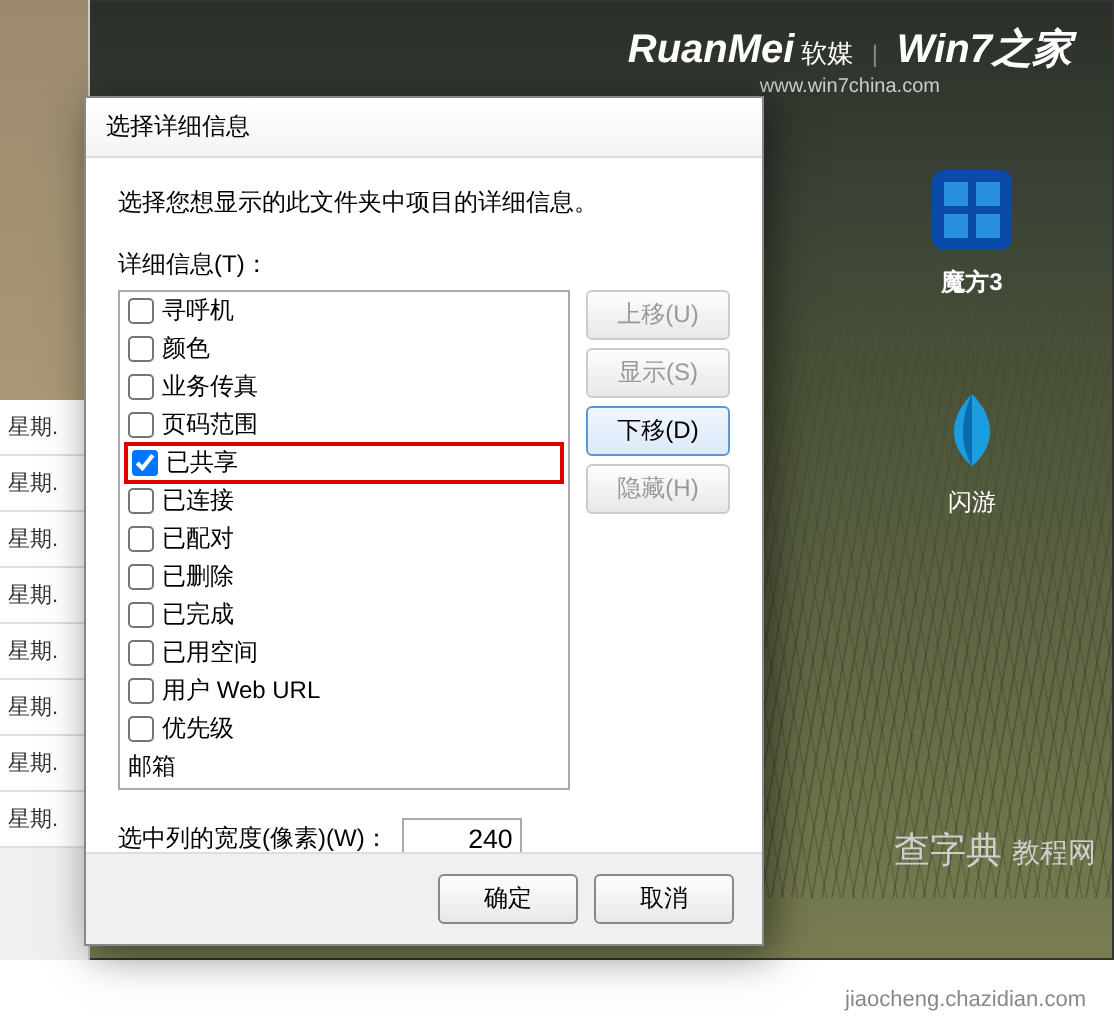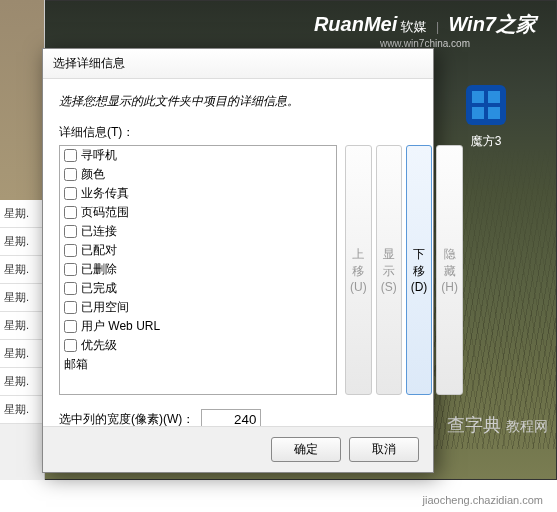--- a/index.html
+++ b/index.html
@@ -56,7 +56,7 @@
 .dialog {
   position: absolute;
   left: 42px; top: 48px;
-  width: 392px;
+  width: 340px;
   height: 425px;
   background: #fff;
   border: 1px solid #888;

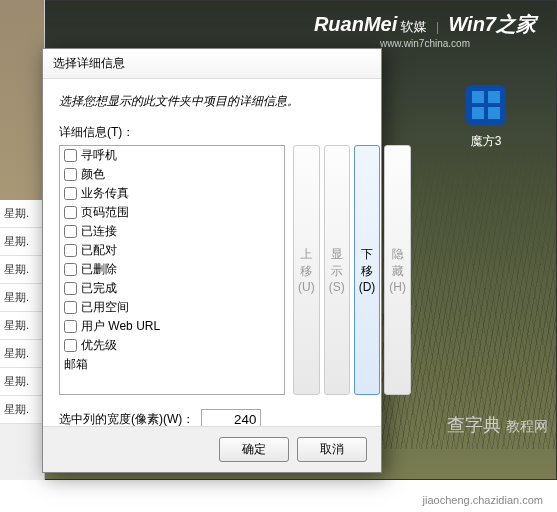--- a/index.html
+++ b/index.html
@@ -69,7 +69,7 @@
   border-bottom: 1px solid #ddd;
 }
 .dialog-body { padding: 14px 16px 10px; }
-.instruction { margin-bottom: 14px; font-size: 12px; font-style: italic; }
+.instruction { margin-bottom: 14px; font-size: 12px; }
 .list-label { margin-bottom: 4px; font-size: 12px; }
 
 .list-wrap {

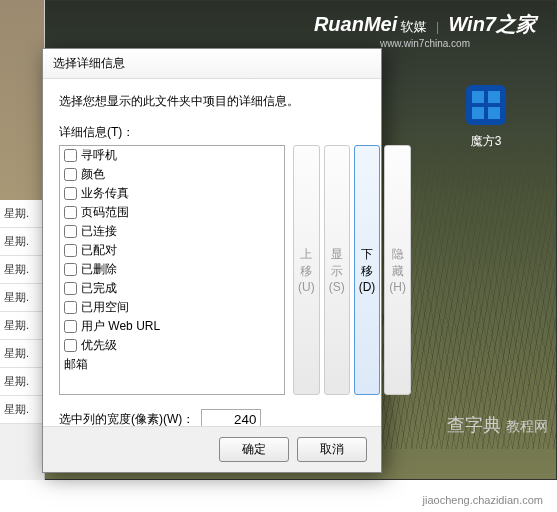--- a/index.html
+++ b/index.html
@@ -34,7 +34,7 @@
   margin: 0 auto 4px;
   display: flex; align-items: center; justify-content: center;
 }
-.icon-mofang { top: 80px; right: 40px; }
+.icon-mofang { top: 80px; right: 40px; font-weight: bold; }
 .icon-shanyou { top: 190px; right: 40px; }
 
 .left-strip {

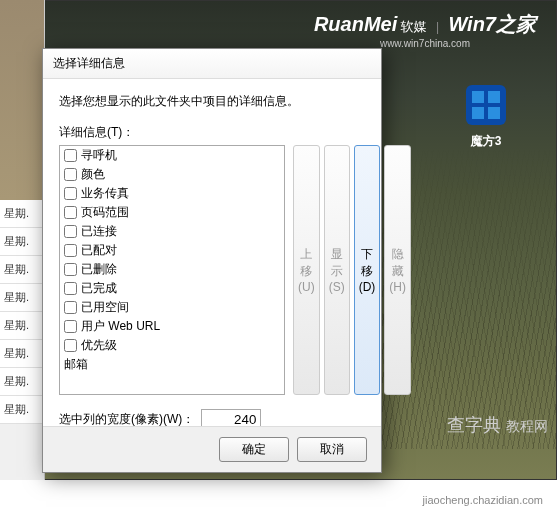--- a/index.html
+++ b/index.html
@@ -101,7 +101,7 @@
 
 .btn-col {
   display: flex;
-  flex-direction: row;
+  flex-direction: column;
   gap: 4px;
   width: 72px;
 }

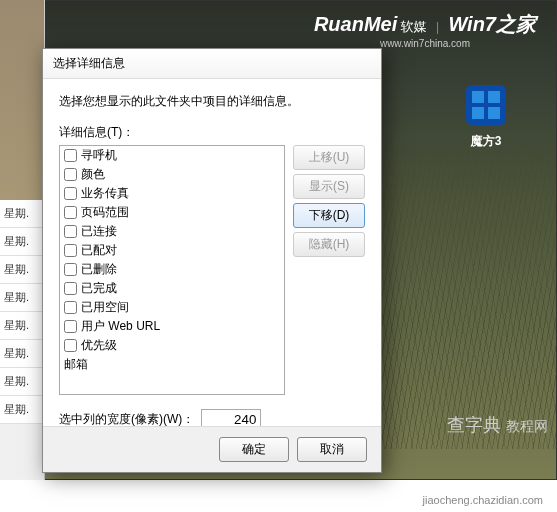--- a/index.html
+++ b/index.html
@@ -257,6 +257,10 @@
           <div class="checklist-item">
             <input type="checkbox" style="">
             <span>页码范围</span>
+          </div>
+          <div class="checklist-item highlight-box">
+            <input type="checkbox" checked="" style="">
+            <span>已共享</span>
           </div>
           <div class="checklist-item">
             <input type="checkbox" style="">

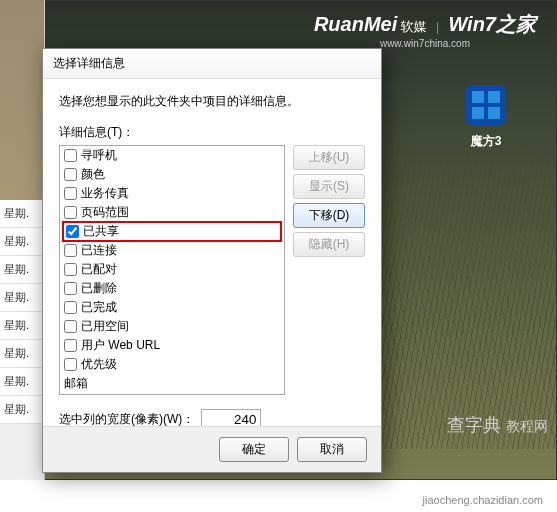--- a/index.html
+++ b/index.html
@@ -214,6 +214,15 @@
     <span>魔方3</span>
   </div>
 
+  <div class="desktop-icon icon-shanyou">
+    <div class="icon-box">
+      <svg width="44" height="44" viewBox="0 0 44 44">
+        <path d="M22 4 C10 16 10 30 22 40 C34 30 34 16 22 4 Z" fill="#1a9ee0"></path>
+        <path d="M22 4 C16 16 16 30 22 40 Z" fill="#0a6ab0"></path>
+      </svg>
+    </div>
+    <span>闪游</span>
+  </div>
 
   <div class="bottom-watermark">
     <span>查字典</span>

